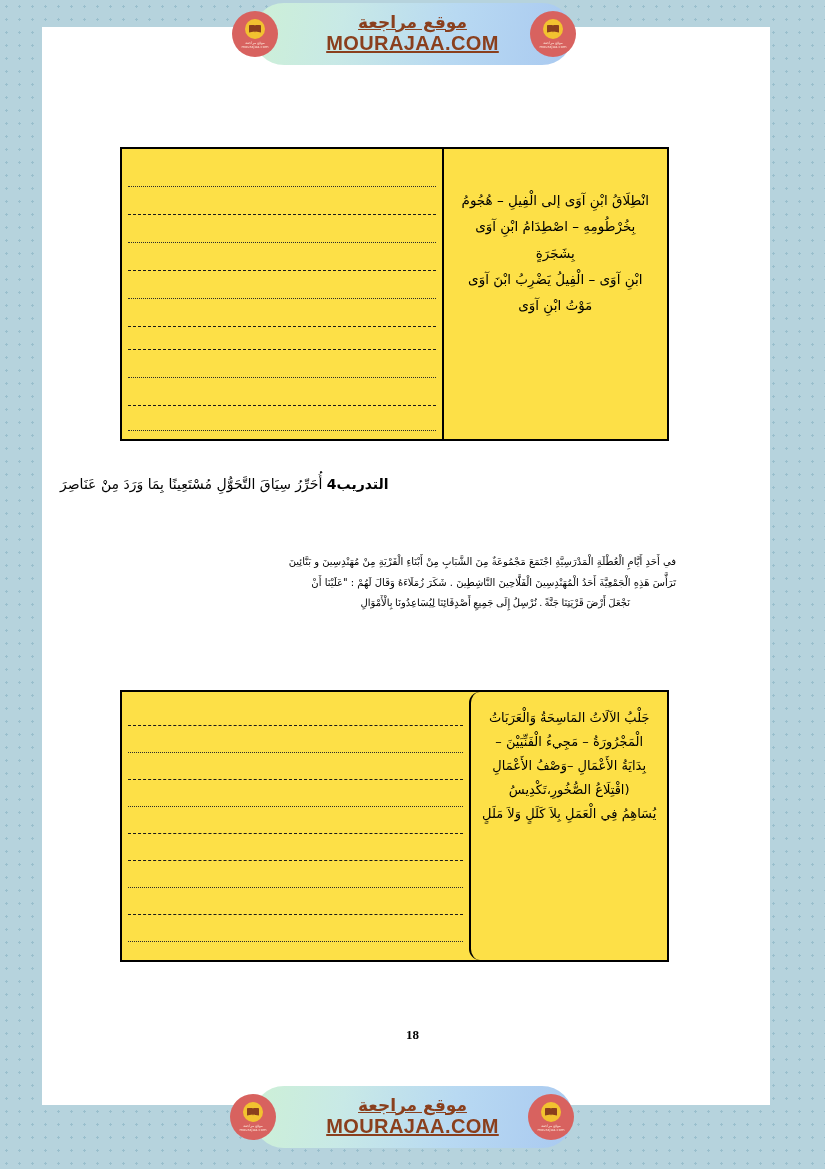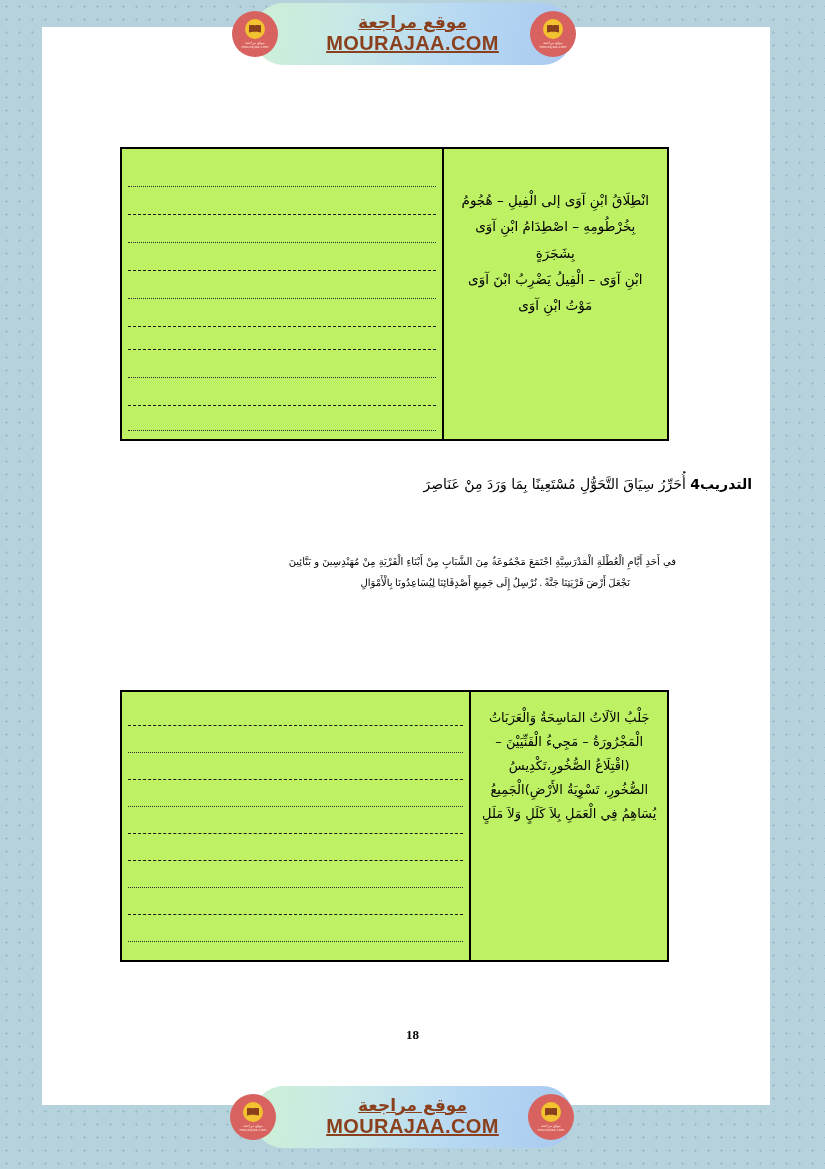--- a/index.html
+++ b/index.html
@@ -124,7 +124,7 @@
     border: 2px solid #000;
     box-sizing: border-box;
     display: flex;
-    background: #bef264;
+    background: #fde047;
   }
   .wtable .cell-lines {
     box-sizing: border-box;

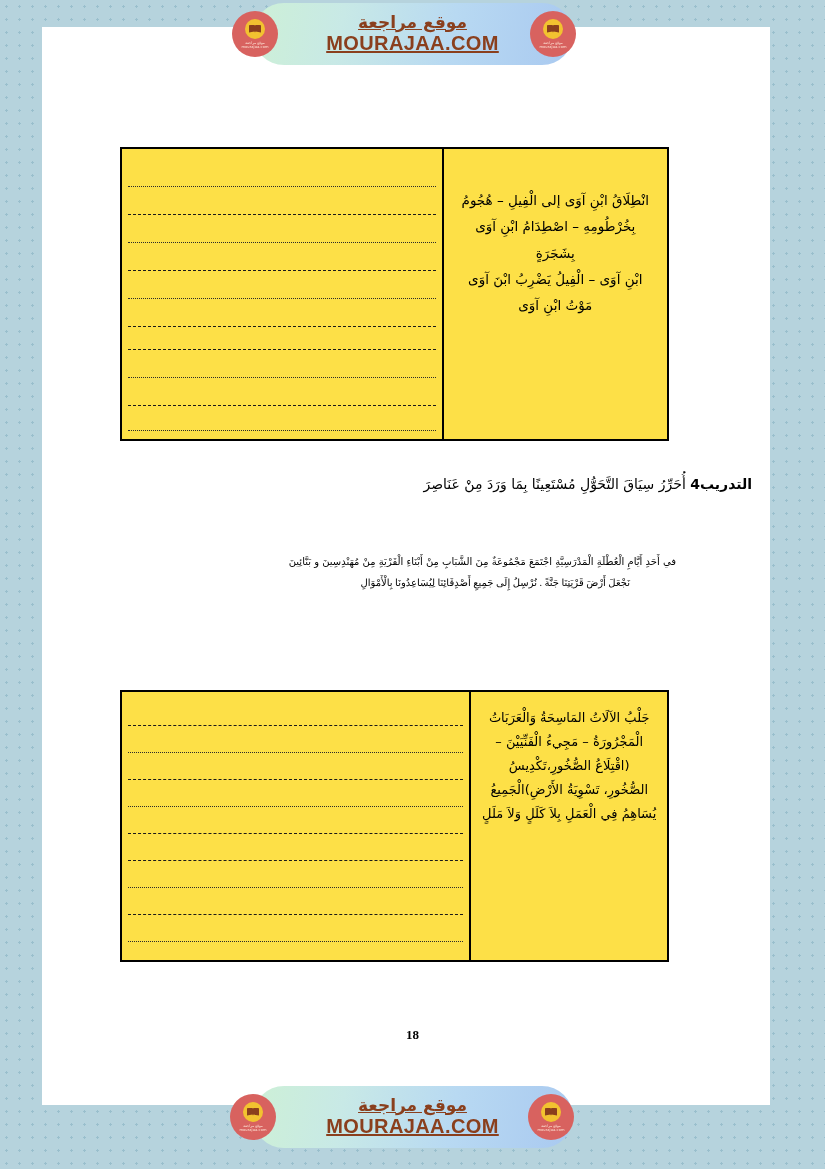--- a/index.html
+++ b/index.html
@@ -162,7 +162,7 @@
     top: 476px;
     width: 612px;
     direction: rtl;
-    text-align: right;
+    text-align: left;
     font-family: "DejaVu Sans", sans-serif;
     font-size: 14px;
     color: #000;

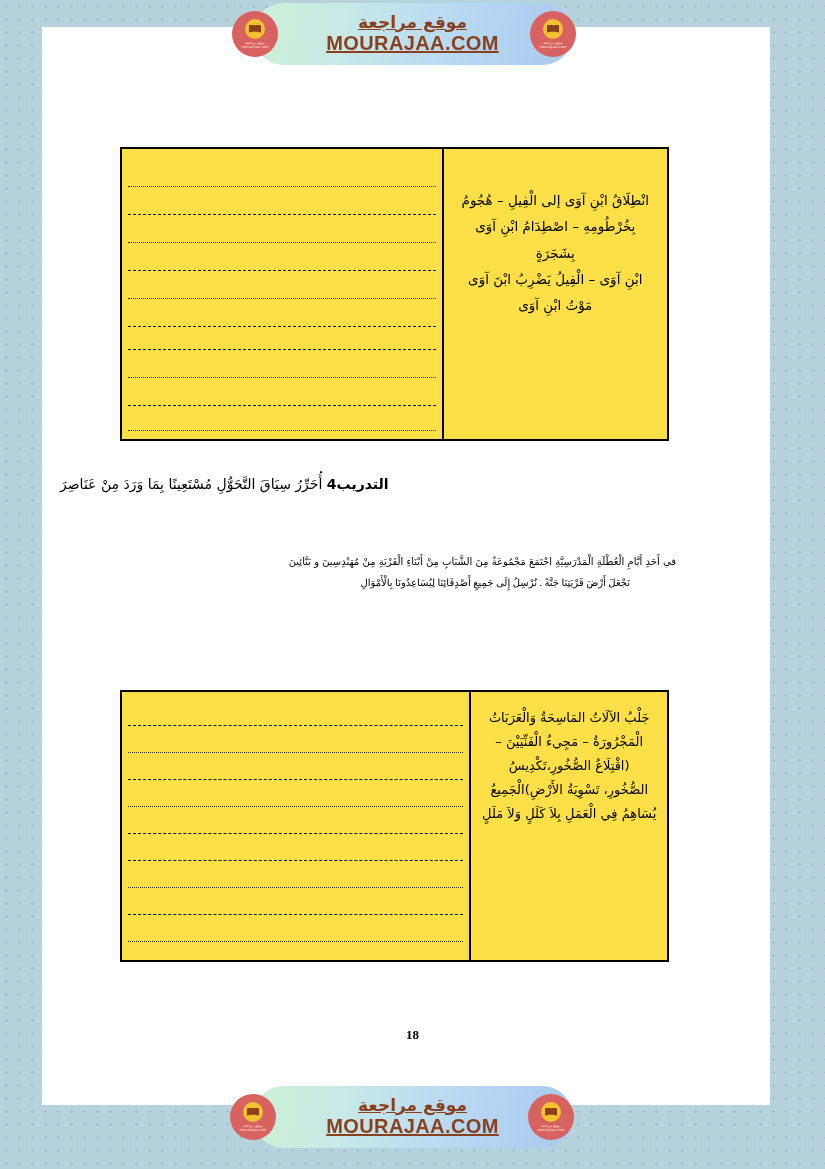--- a/index.html
+++ b/index.html
@@ -260,6 +260,7 @@
 
   <div class="passage" style="left:34px; top:525px; width:600px;">
     <span class="pline">في أَحَدِ أَيَّامِ الْعُطْلَةِ الْمَدْرَسِيَّةِ  اجْتَمَعَ مَجْمُوعَةٌ مِنَ الشَّبَابِ مِنْ أَبْنَاءِ الْقَرْيَةِ  مِنْ مُهَنْدِسِينَ و بَنَّائِينَ</span>
+    <span class="pline">تَرَأَّسَ هَذِهِ الْجَمْعِيَّةَ أَحَدُ الْمُهَنْدِسِينَ الْفَلَّاحِينَ النَّاشِطِينَ . شَكَرَ زُمَلَاءَهُ  وَقَالَ لَهُمْ : "عَلَيْنَا  أَنْ</span>
     <span class="pline indent2">نَجْعَلَ  أَرْضَ قَرْيَتِنَا جَنَّةً .  نُرْسِلُ إِلَى جَمِيعِ أَصْدِقَائِنَا لِيُسَاعِدُونَا  بِالْأَمْوَالِ</span>
   </div>
 

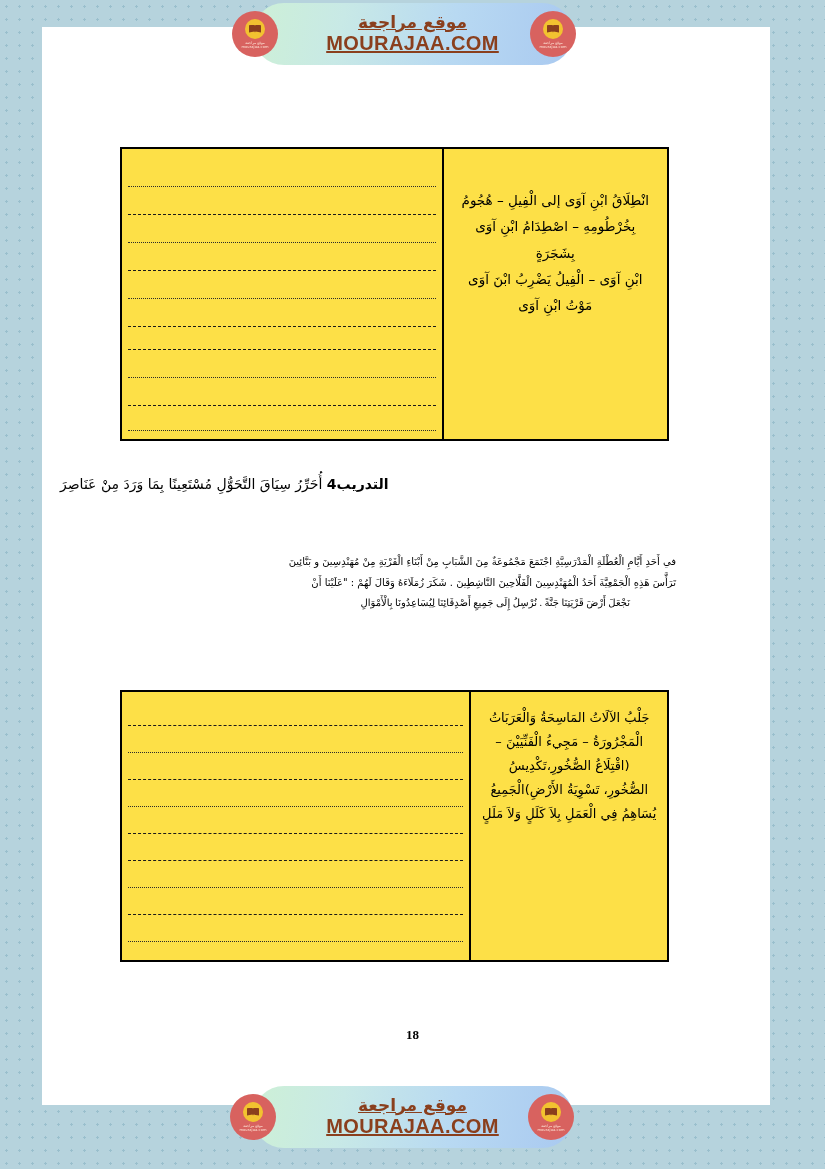--- a/index.html
+++ b/index.html
@@ -276,7 +276,7 @@
       <div class="dot-row heavy" style="height:26px;"></div>
       <div class="dot-row" style="height:26px;"></div>
     </div>
-    <div class="cell-text" style="width:199px;">
+    <div class="cell-text" style="width:199px;border-radius:11px;">
       <div class="ar-cell-text" style="font-size:13px; line-height:1.85;">
         <div>جَلْبُ الآلَاتُ المَاسِحَةُ وَالْعَرَبَاتُ</div>
         <div>الْمَجْرُورَةُ – مَجِيءُ الْفَنِّيَيْنَ –</div>

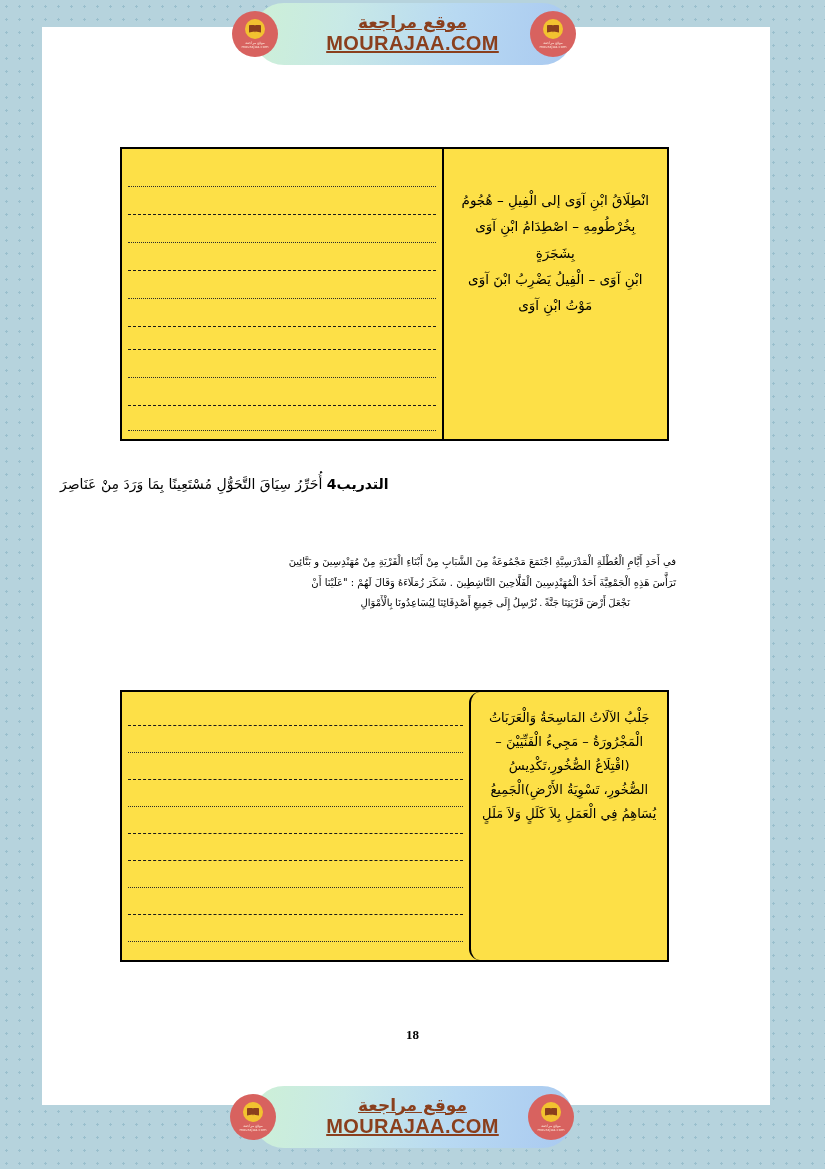--- a/index.html
+++ b/index.html
@@ -280,6 +280,7 @@
       <div class="ar-cell-text" style="font-size:13px; line-height:1.85;">
         <div>جَلْبُ الآلَاتُ المَاسِحَةُ وَالْعَرَبَاتُ</div>
         <div>الْمَجْرُورَةُ – مَجِيءُ الْفَنِّيَيْنَ –</div>
+        <div>بِدَايَةُ الأَعْمَالِ –وَصْفُ الأَعْمَالِ</div>
         <div>(اقْتِلَاعُ الصُّخُورِ،تَكْدِيسُ</div>
         <div>الصُّخُورِ، تَسْوِيَةُ الأَرْضِ)الْجَمِيعُ</div>
         <div>يُسَاهِمُ فِي الْعَمَلِ بِلاَ كَلَلٍ وَلاَ مَلَلٍ</div>

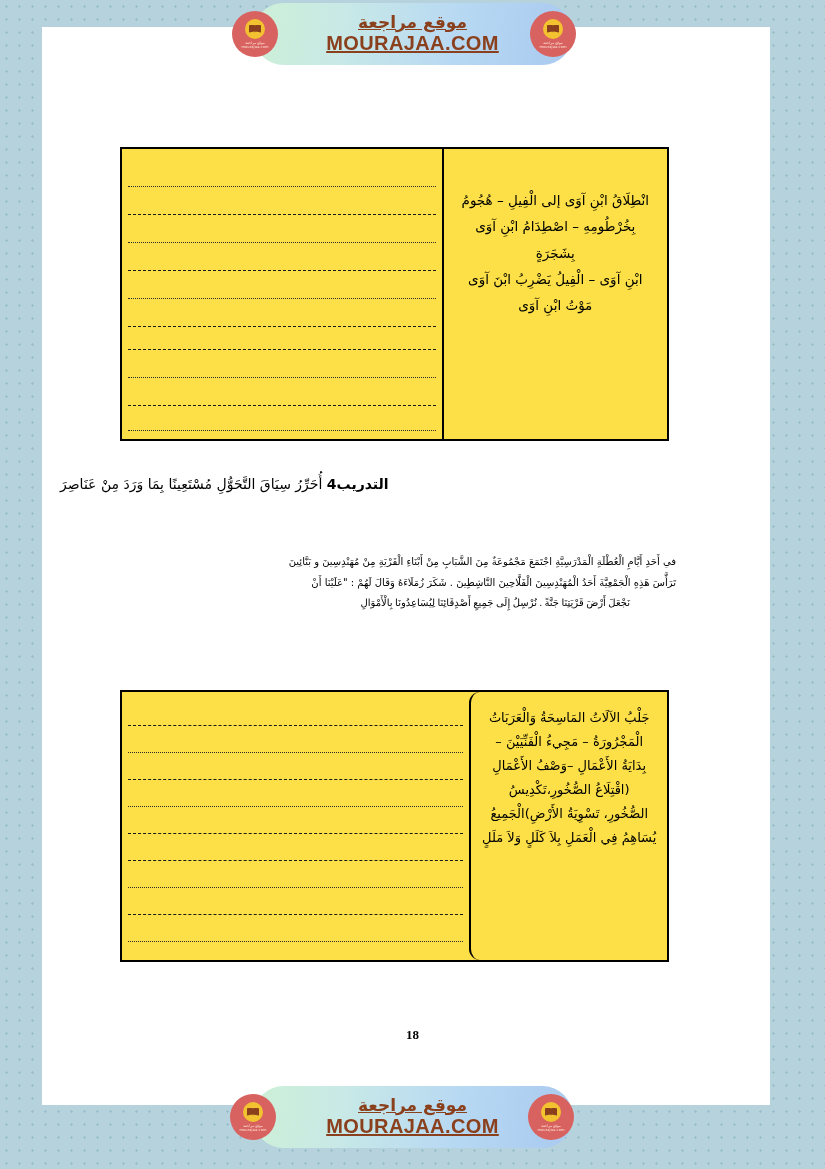--- a/index.html
+++ b/index.html
@@ -282,7 +282,6 @@
         <div>الْمَجْرُورَةُ – مَجِيءُ الْفَنِّيَيْنَ –</div>
         <div>بِدَايَةُ الأَعْمَالِ –وَصْفُ الأَعْمَالِ</div>
         <div>(اقْتِلَاعُ الصُّخُورِ،تَكْدِيسُ</div>
-        <div>الصُّخُورِ، تَسْوِيَةُ الأَرْضِ)الْجَمِيعُ</div>
         <div>يُسَاهِمُ فِي الْعَمَلِ بِلاَ كَلَلٍ وَلاَ مَلَلٍ</div>
       </div>
     </div>

